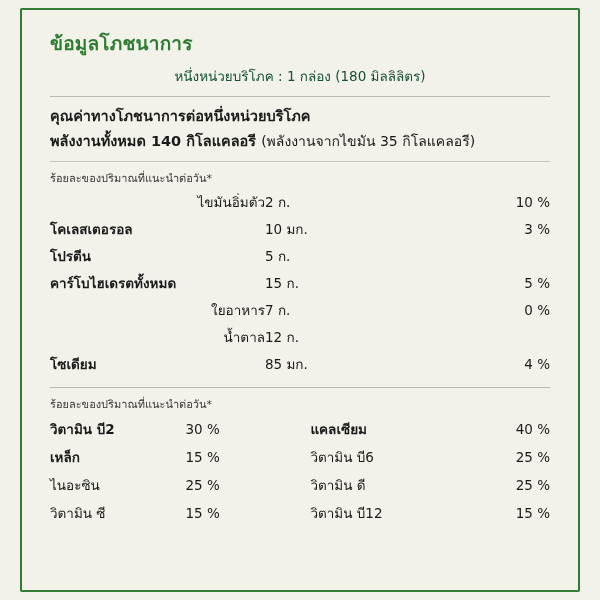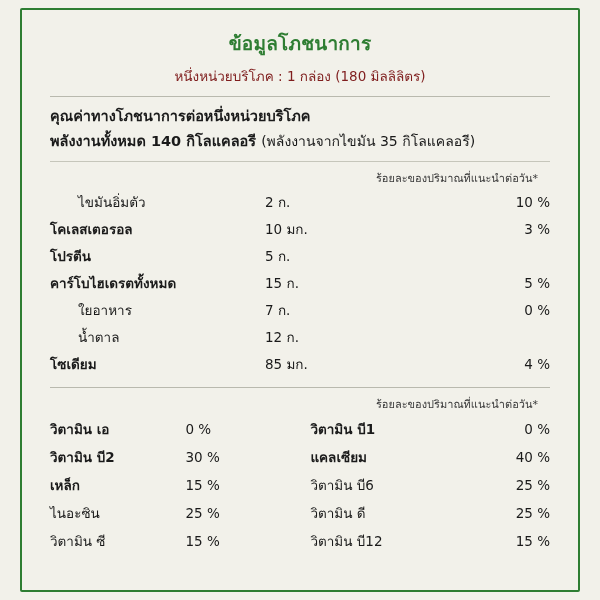--- a/index.html
+++ b/index.html
@@ -26,7 +26,6 @@
     padding: 14px 28px 10px 28px;
   }
   .title {
-    text-align: center;
     color: #2e7d32;
     font-size: 19px;
     font-weight: bold;

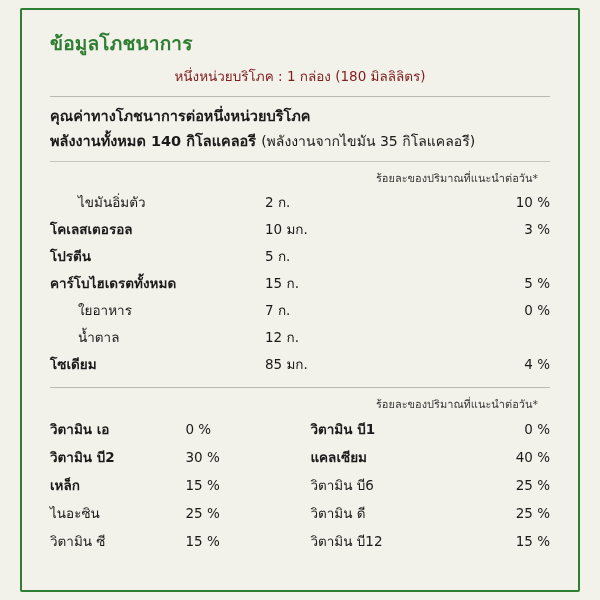--- a/index.html
+++ b/index.html
@@ -36,7 +36,7 @@
     text-align: center;
     font-size: 13.5px;
     line-height: 1.55;
-    color: #7f1d1d;
+    color: #14532d;
   }
   .rule {
     border: 0;

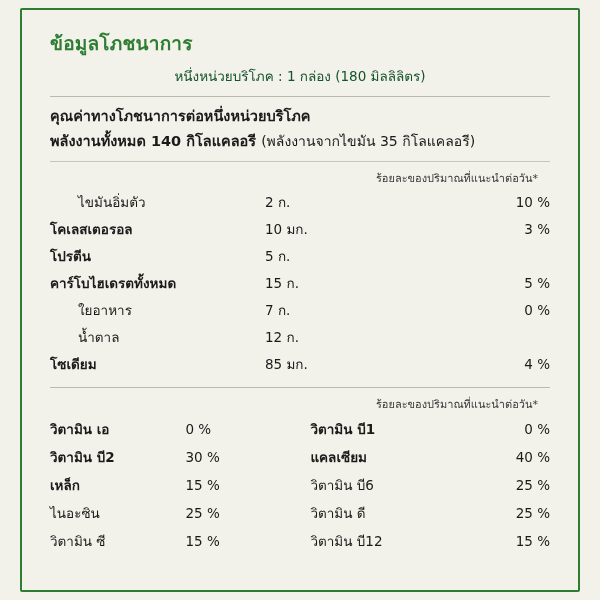--- a/index.html
+++ b/index.html
@@ -61,7 +61,6 @@
     font-size: 14px;
   }
   .dv-head {
-    text-align: right;
     font-size: 11px;
     color: #3a3a3a;
     margin: 2px 12px 2px 0;

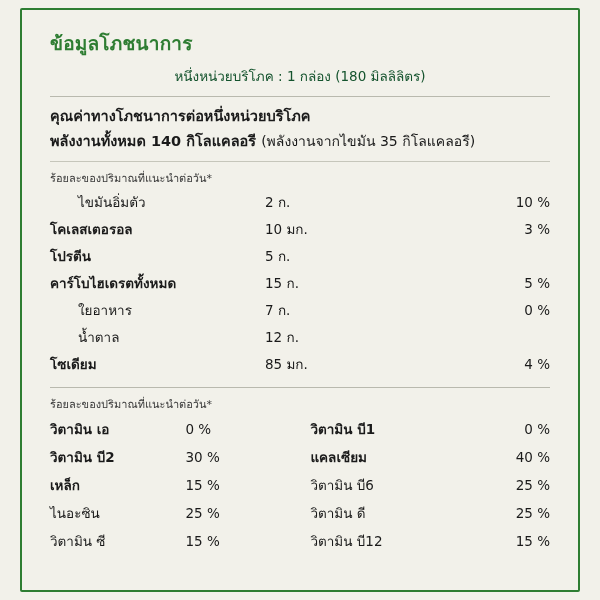--- a/index.html
+++ b/index.html
@@ -78,7 +78,7 @@
   .c-val  { width: 32%; }
   .c-dv   { width: 25%; text-align: right; }
   .bold { font-weight: bold; }
-  .indent { padding-left: 28px; }
+  .indent { padding-left: 28px; text-align: right; }
   .vit-table { width: 100%; border-collapse: collapse; font-size: 13.5px; }
   .vit-table td { padding: 3px 0; vertical-align: baseline; }
   .v-name { width: 26%; }

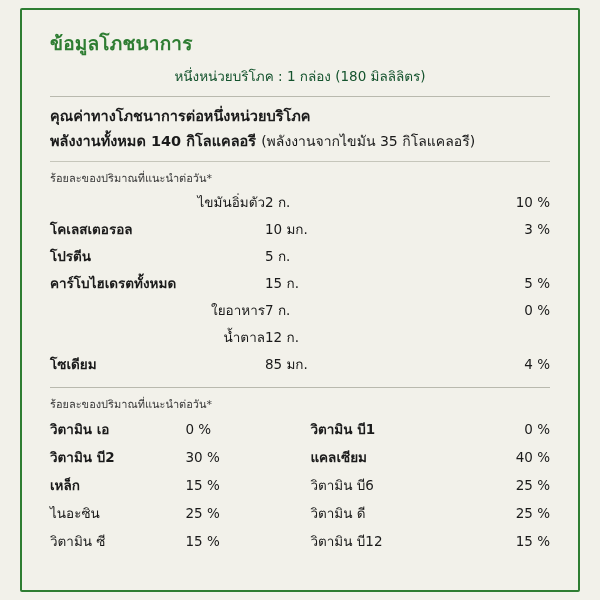--- a/index.html
+++ b/index.html
@@ -155,13 +155,6 @@
   <table class="vit-table">
     <tbody>
       <tr>
-        <td class="v-name bold">วิตามิน เอ</td>
-        <td class="v-val">0 %</td>
-        <td class="v-gap"></td>
-        <td class="v-name2 bold">วิตามิน บี1</td>
-        <td class="v-val2">0 %</td>
-      </tr>
-      <tr>
         <td class="v-name bold">วิตามิน บี2</td>
         <td class="v-val">30 %</td>
         <td class="v-gap"></td>

